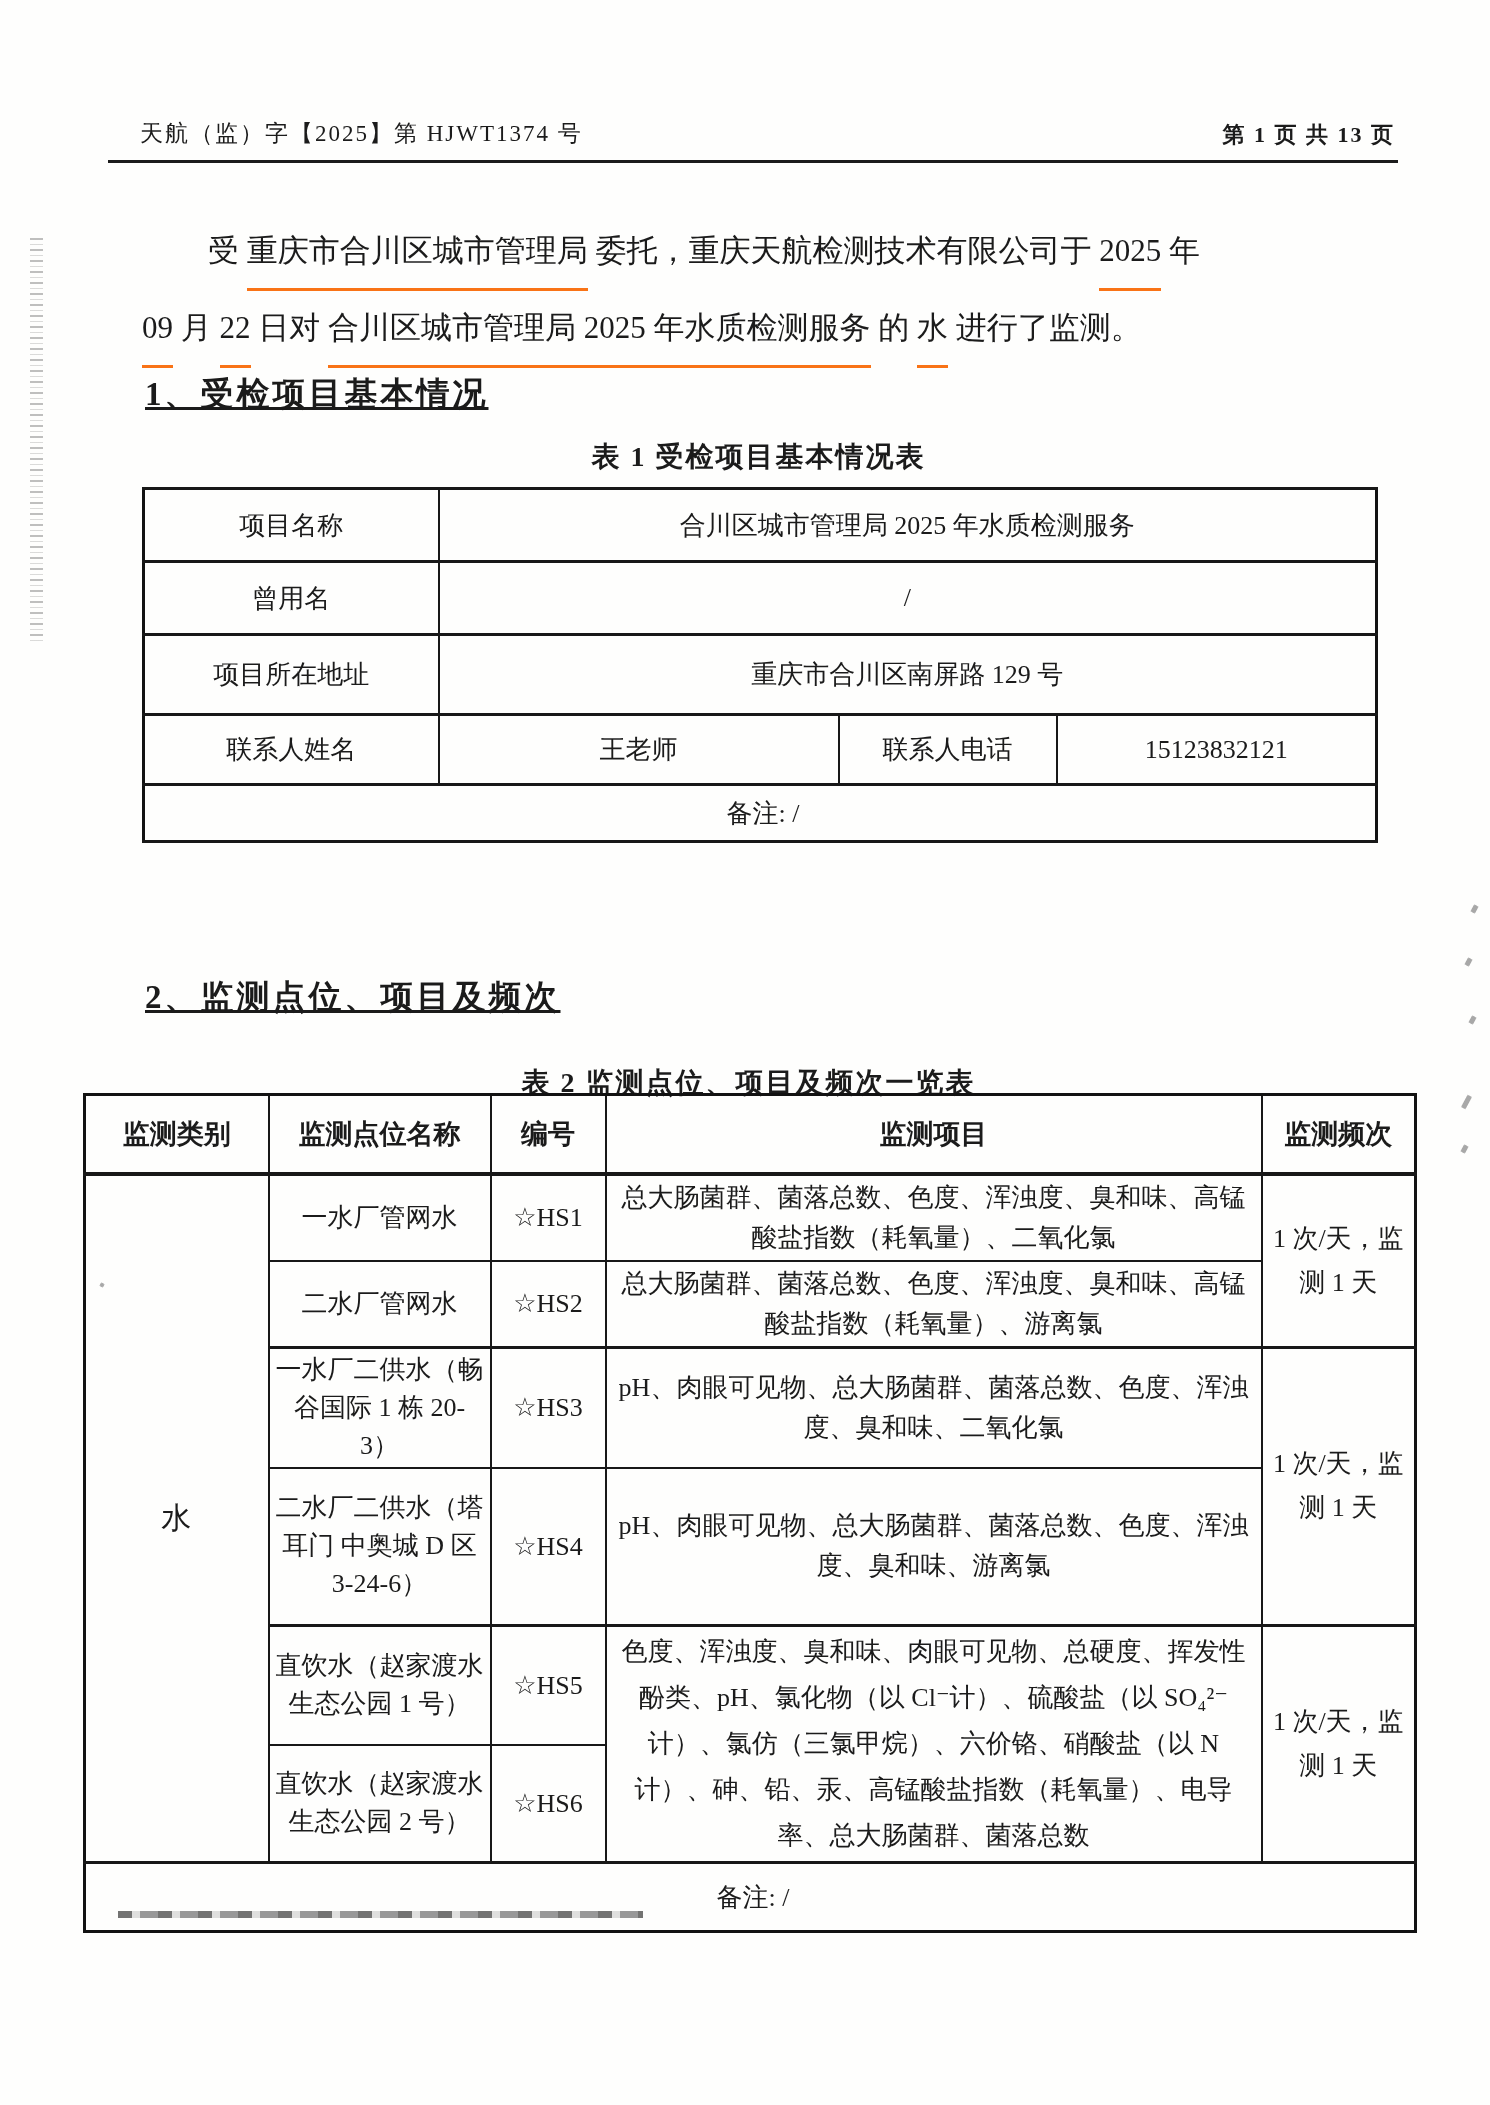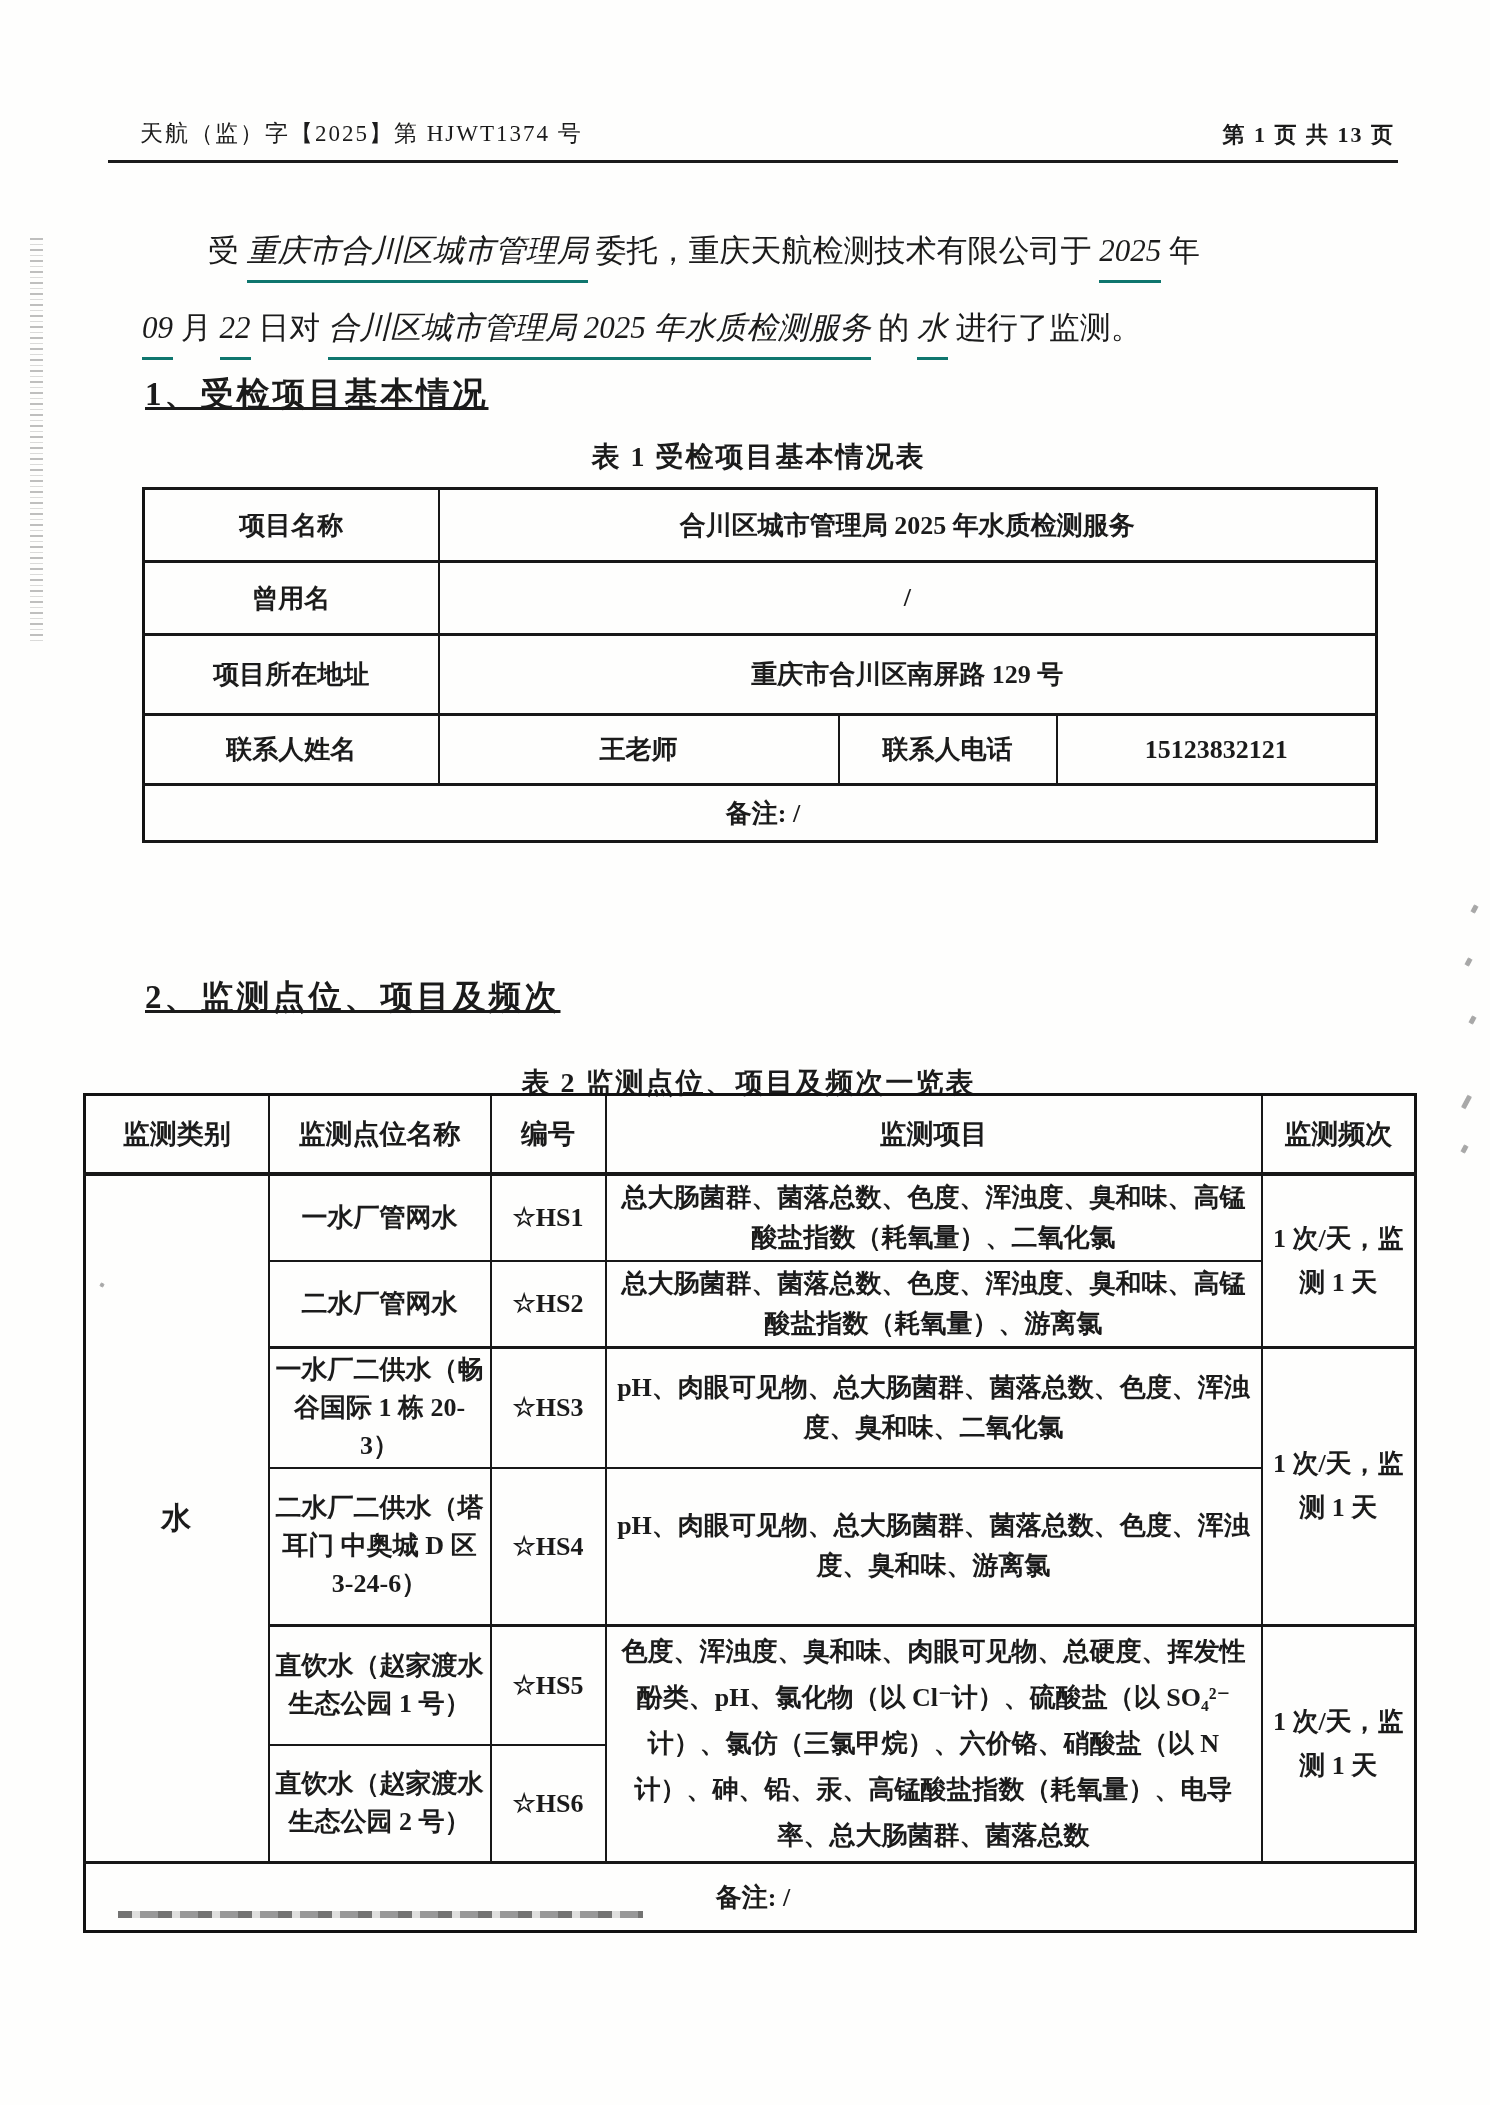--- a/index.html
+++ b/index.html
@@ -16,7 +16,7 @@
   .intro{position:absolute; left:142px; top:212px; width:1262px; font-size:31px;}
   .iline{height:77px; line-height:77px; white-space:nowrap;}
   .iline1{padding-left:66px;}
-  .intro span.u{border-bottom:3px solid #0f766e; padding-bottom:12px;font-style:italic;}
+  .intro span.u{border-bottom:3px solid #f97316; padding-bottom:20px;}
   
   .sec-title{position:absolute; left:145px; font-size:33px; font-weight:bold; letter-spacing:3px; white-space:nowrap;text-decoration:underline;}
   .sec1-title{top:372px;}

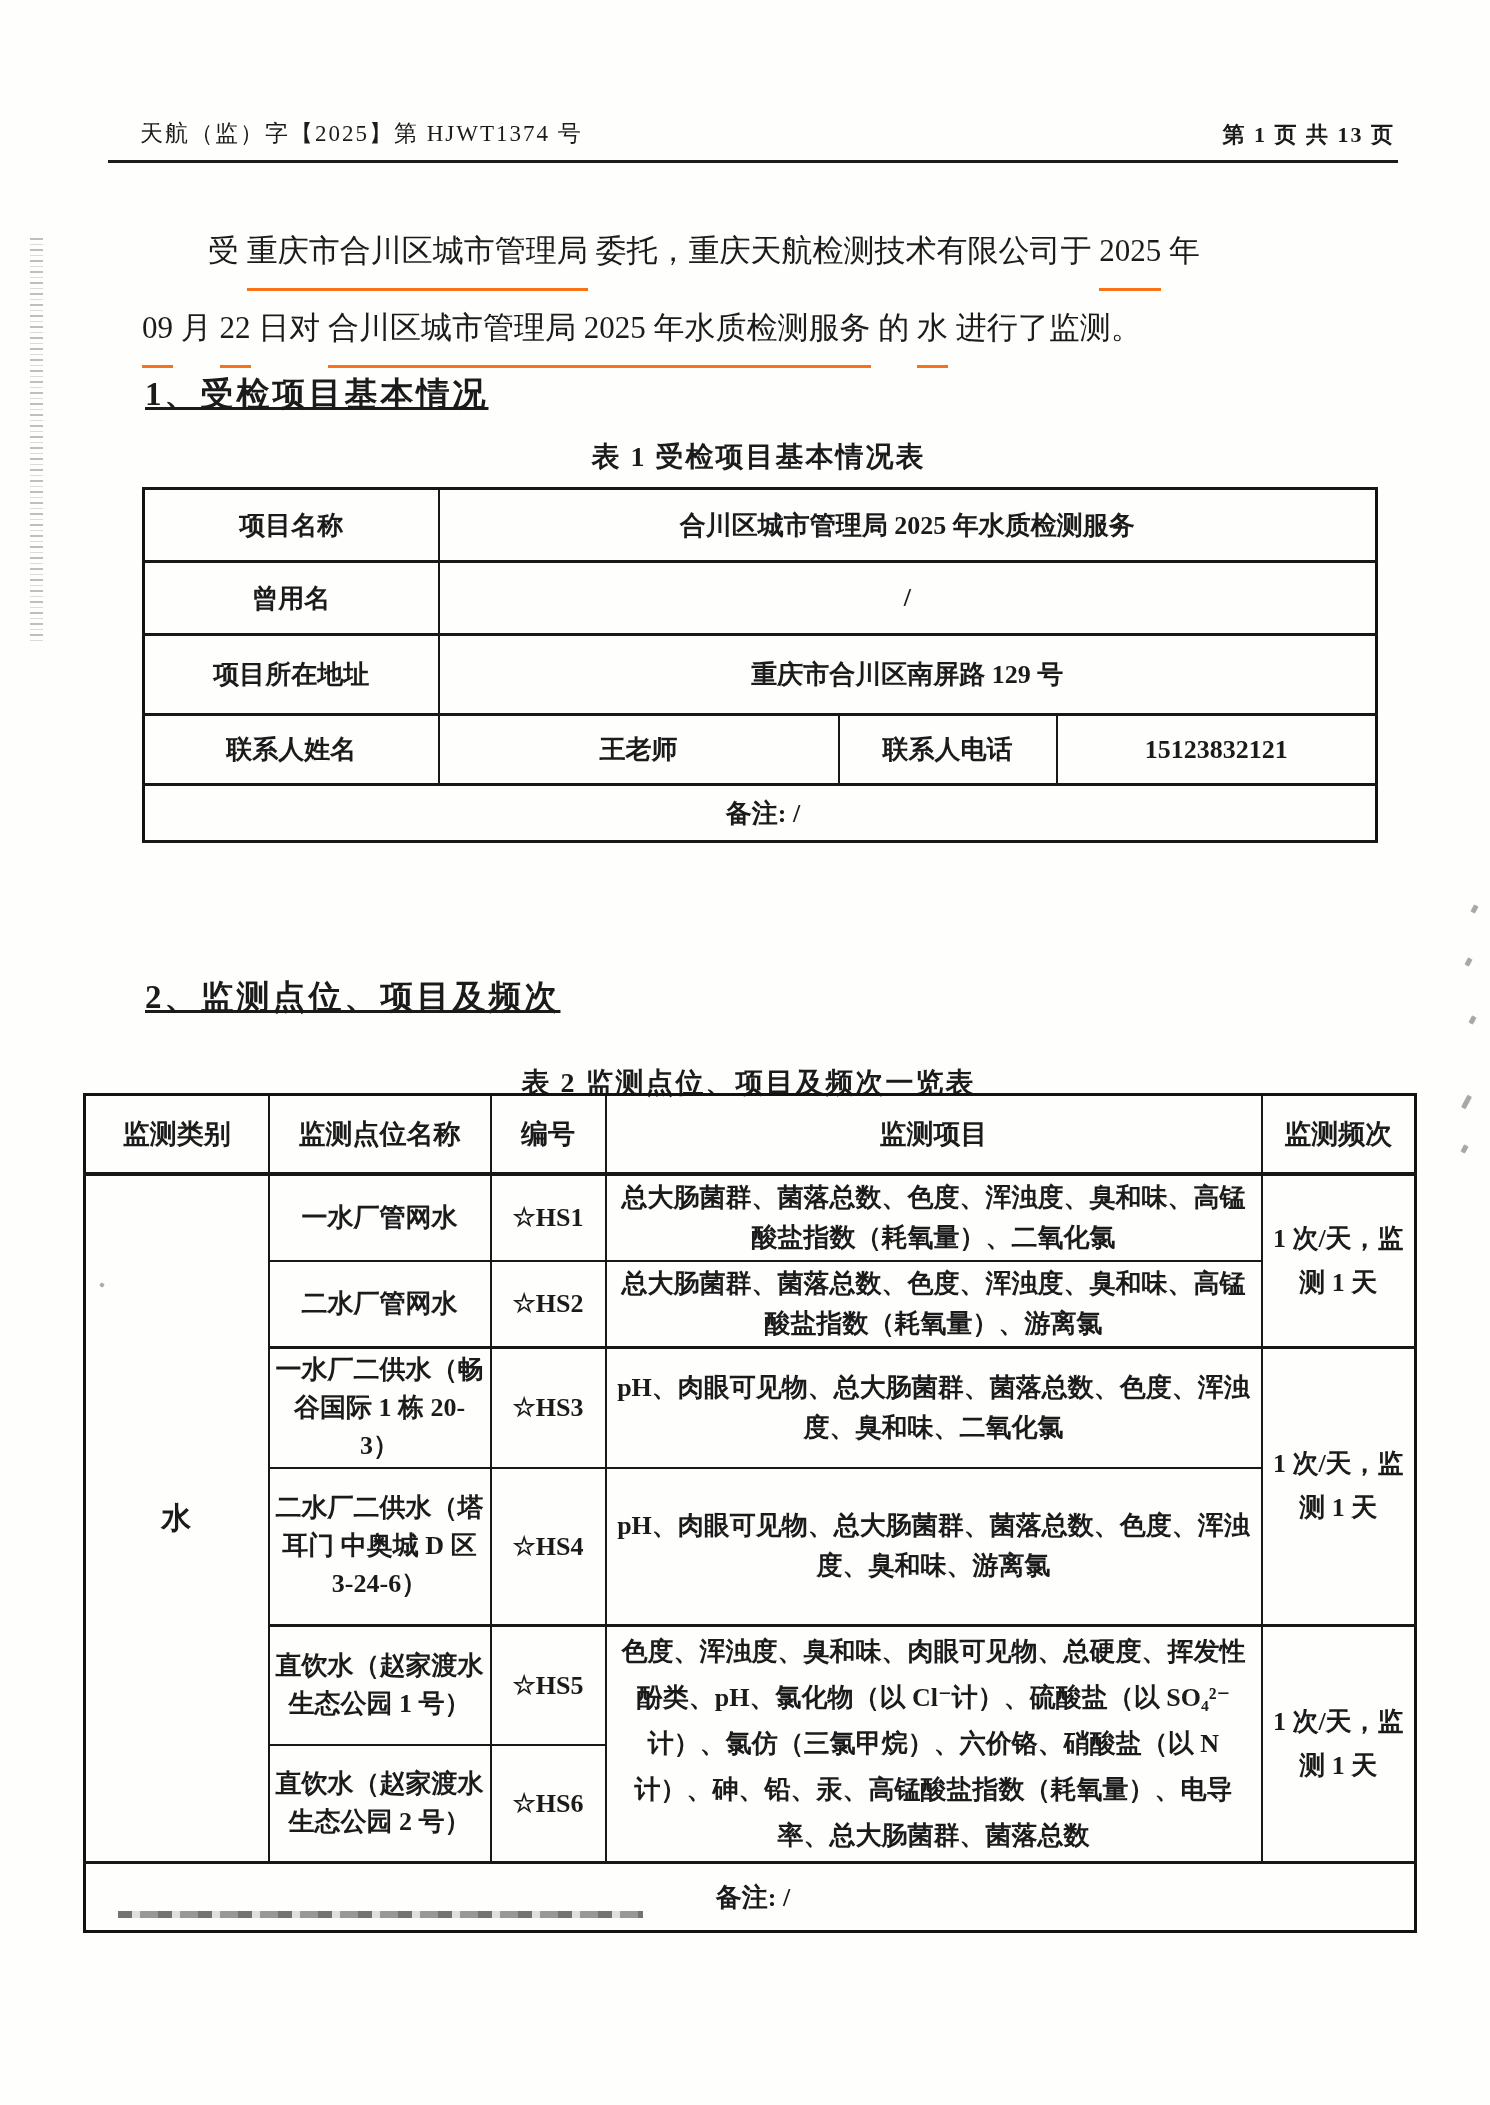--- a/index.html
+++ b/index.html
@@ -27,7 +27,7 @@
   
   table{border-collapse:collapse; table-layout:fixed; position:absolute;}
   td,th{border:2px solid #181818; text-align:center; vertical-align:middle;
-        font-size:26px; font-weight:bold; padding:2px 8px; overflow:hidden;}
+        font-size:26px; font-weight:normal; padding:2px 8px; overflow:hidden;}
   .t1{left:142px; top:487px; width:1233px;}
   .t1 td{border-top-width:3px; border-bottom-width:3px;}
   .t1{border:3px solid #121212;}

